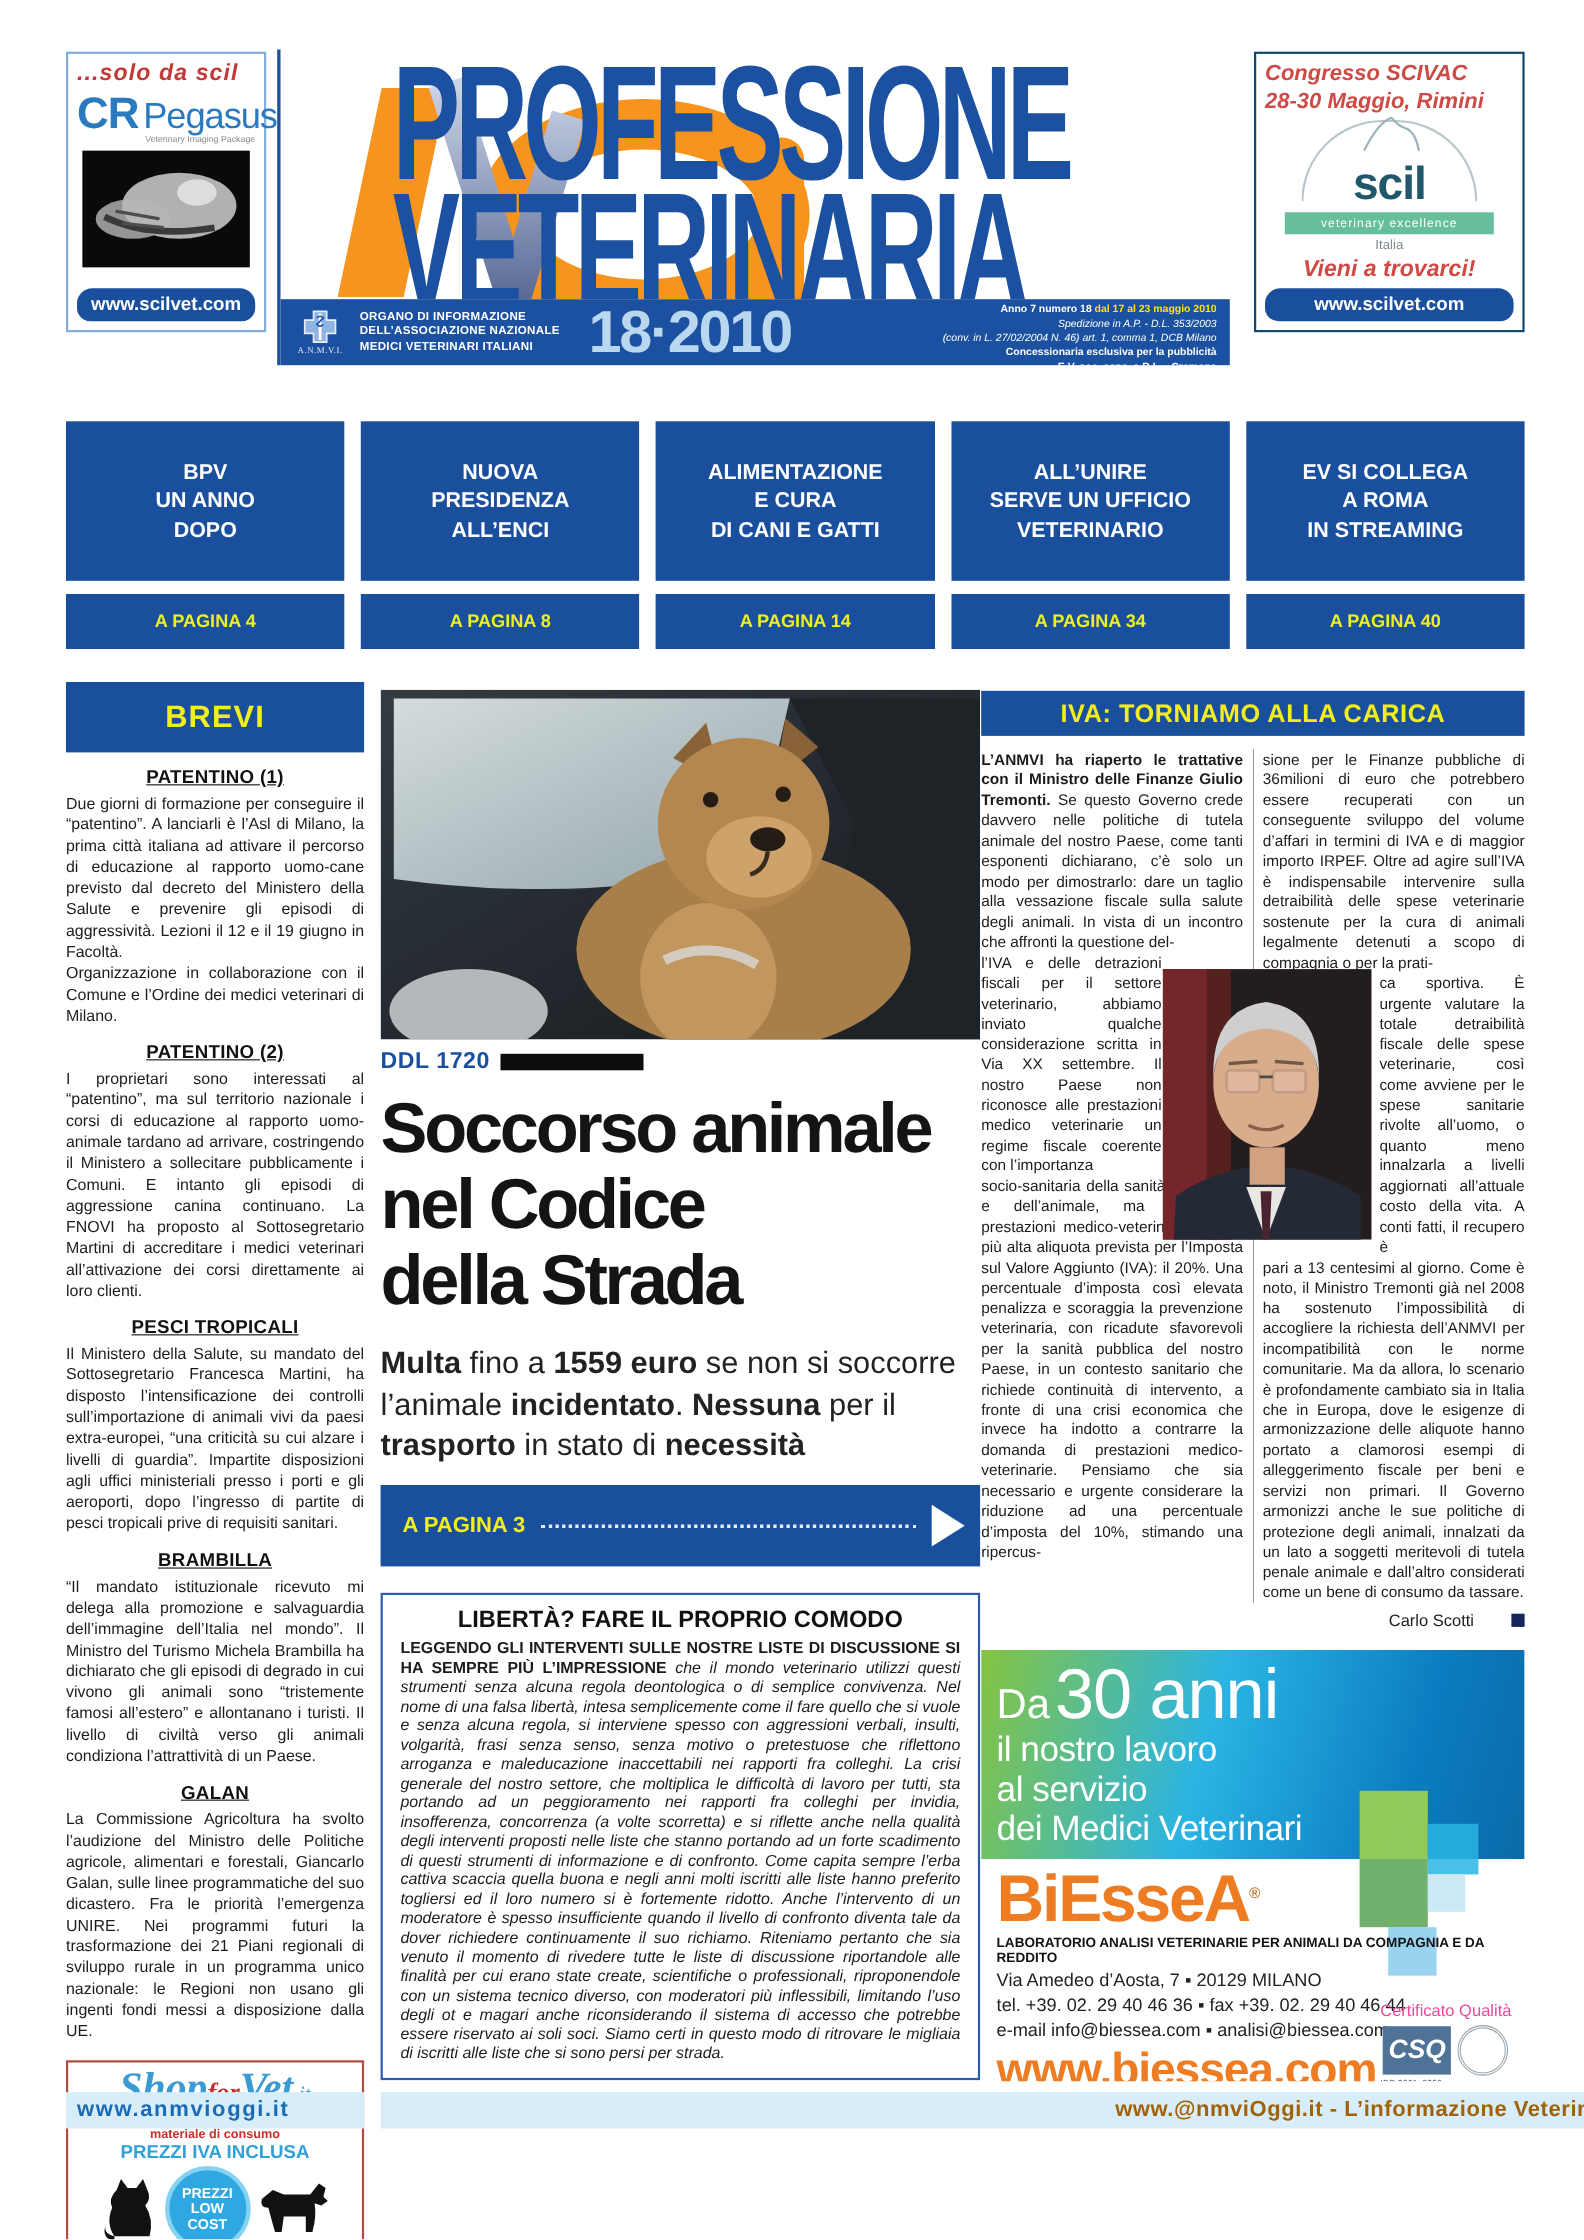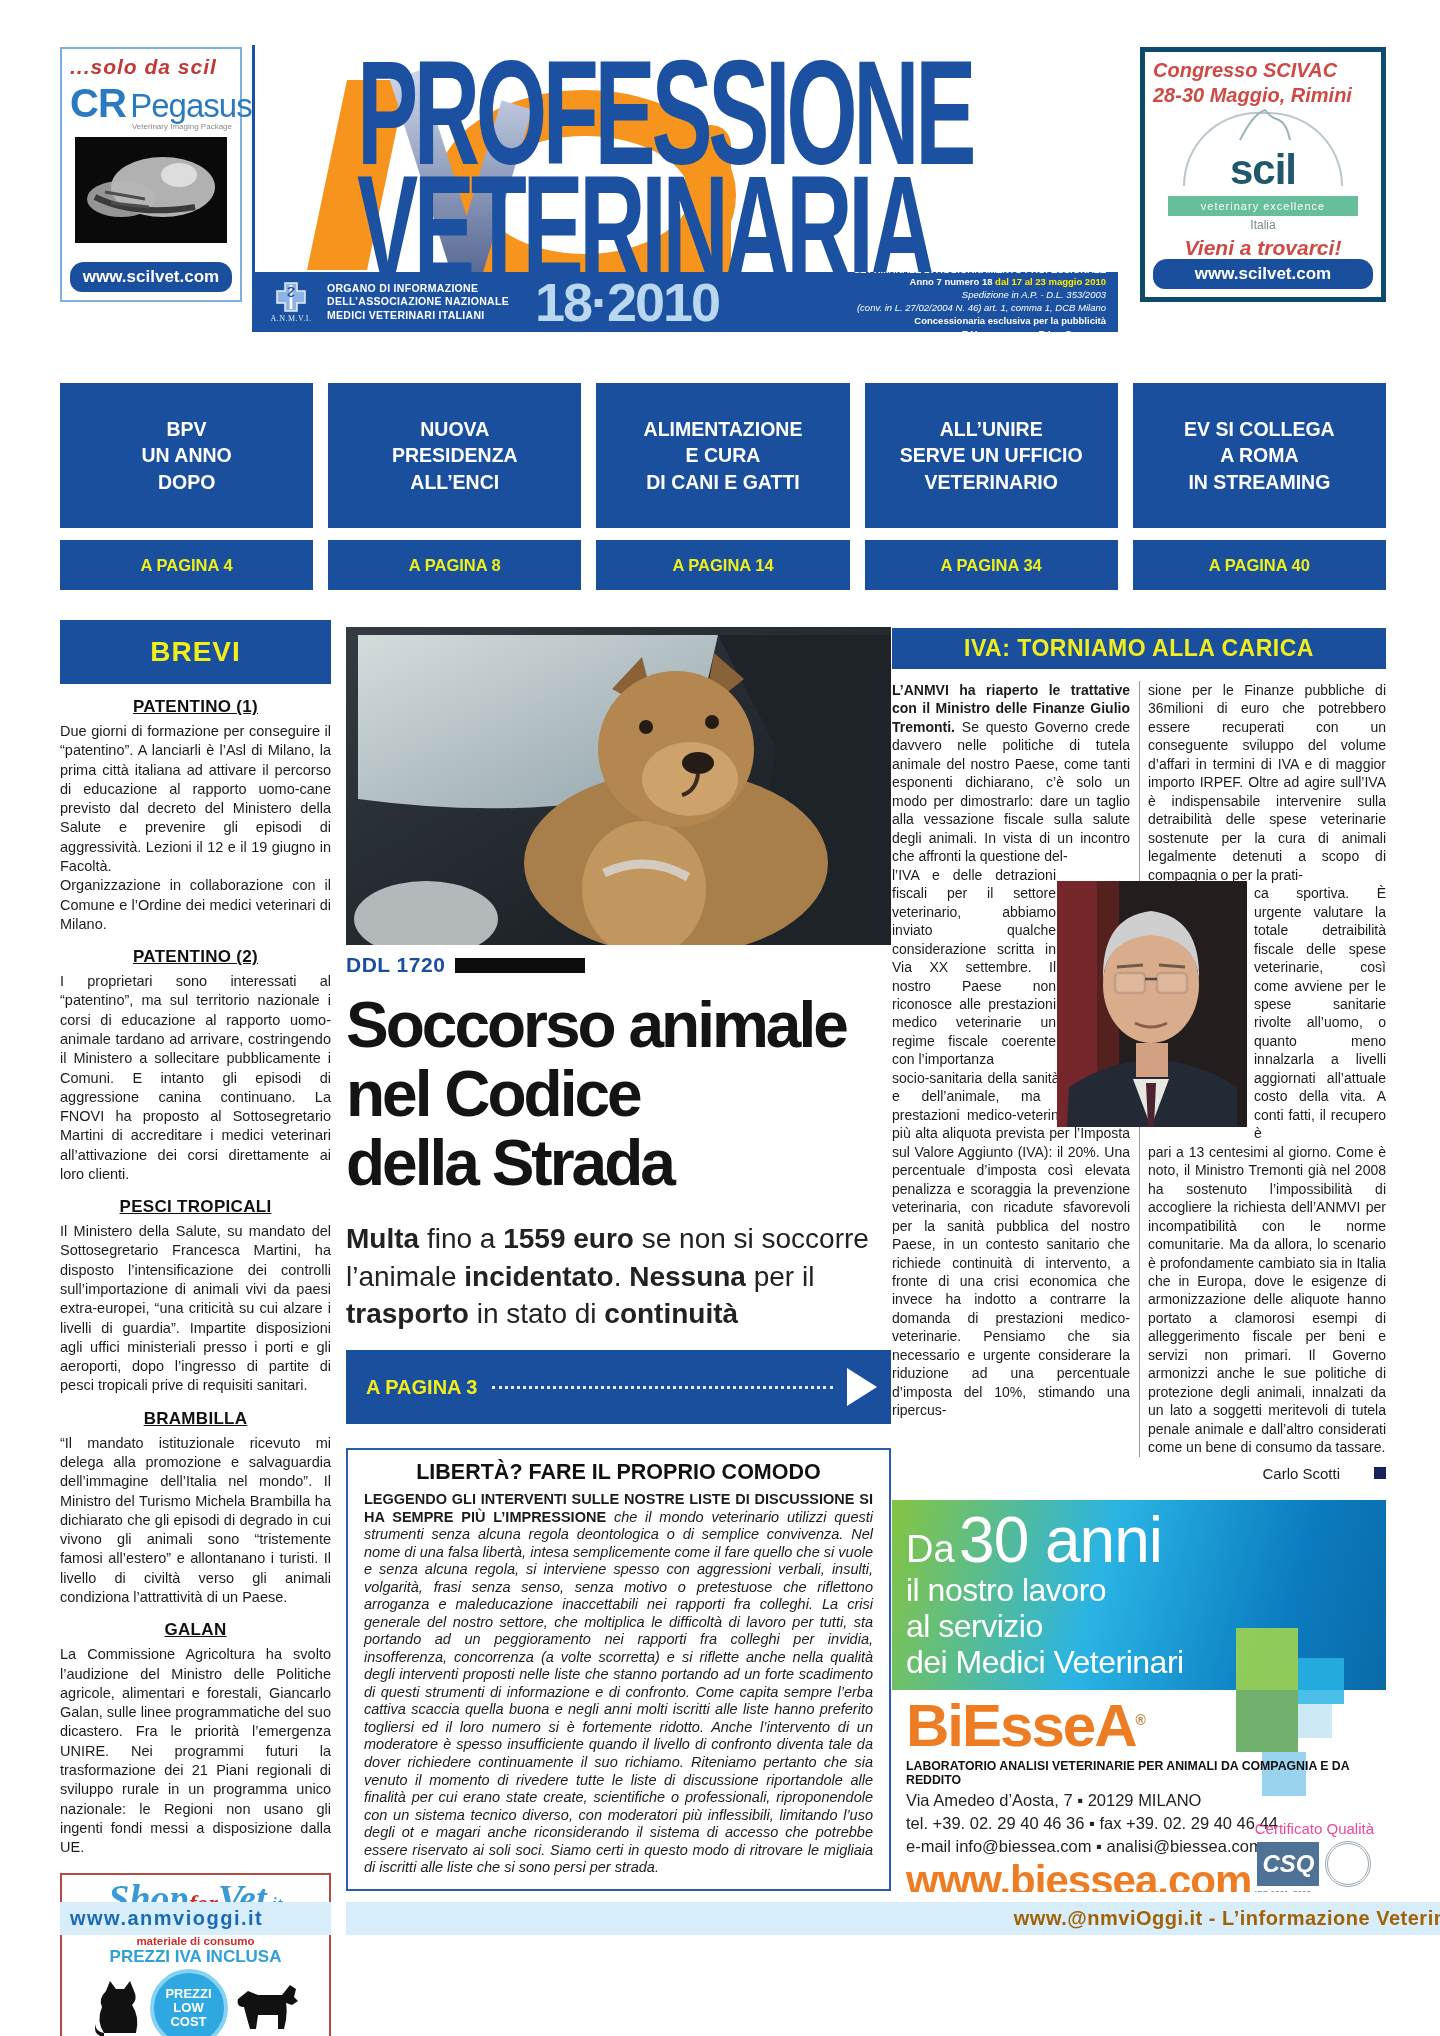--- a/index.html
+++ b/index.html
@@ -33,7 +33,7 @@
   .mast-info .yellow { color:#ffe600; font-weight:bold; }
 
   
-  .ad-right { position:absolute; left:1140px; top:47px; width:246px; height:255px; border:5px solid #0c4a6e; padding:6px 8px; text-align:center; }
+  .ad-right { position:absolute; left:1140px; top:47px; width:246px; height:255px; border:2px solid #0c4a6e; padding:6px 8px; text-align:center; }
   .ad-right .script { color:#cf4a45; font-style:italic; font-weight:bold; font-size:20px; line-height:1.25; text-align:left; }
   .dome { position:relative; width:160px; height:74px; margin:4px auto 0; border:2px solid #b9c7cc; border-bottom:none; border-radius:160px 160px 0 0; }
   .scil-word { position:absolute; left:0; right:0; bottom:-8px; color:#20576b; font-weight:bold; font-size:42px; letter-spacing:-1px; }

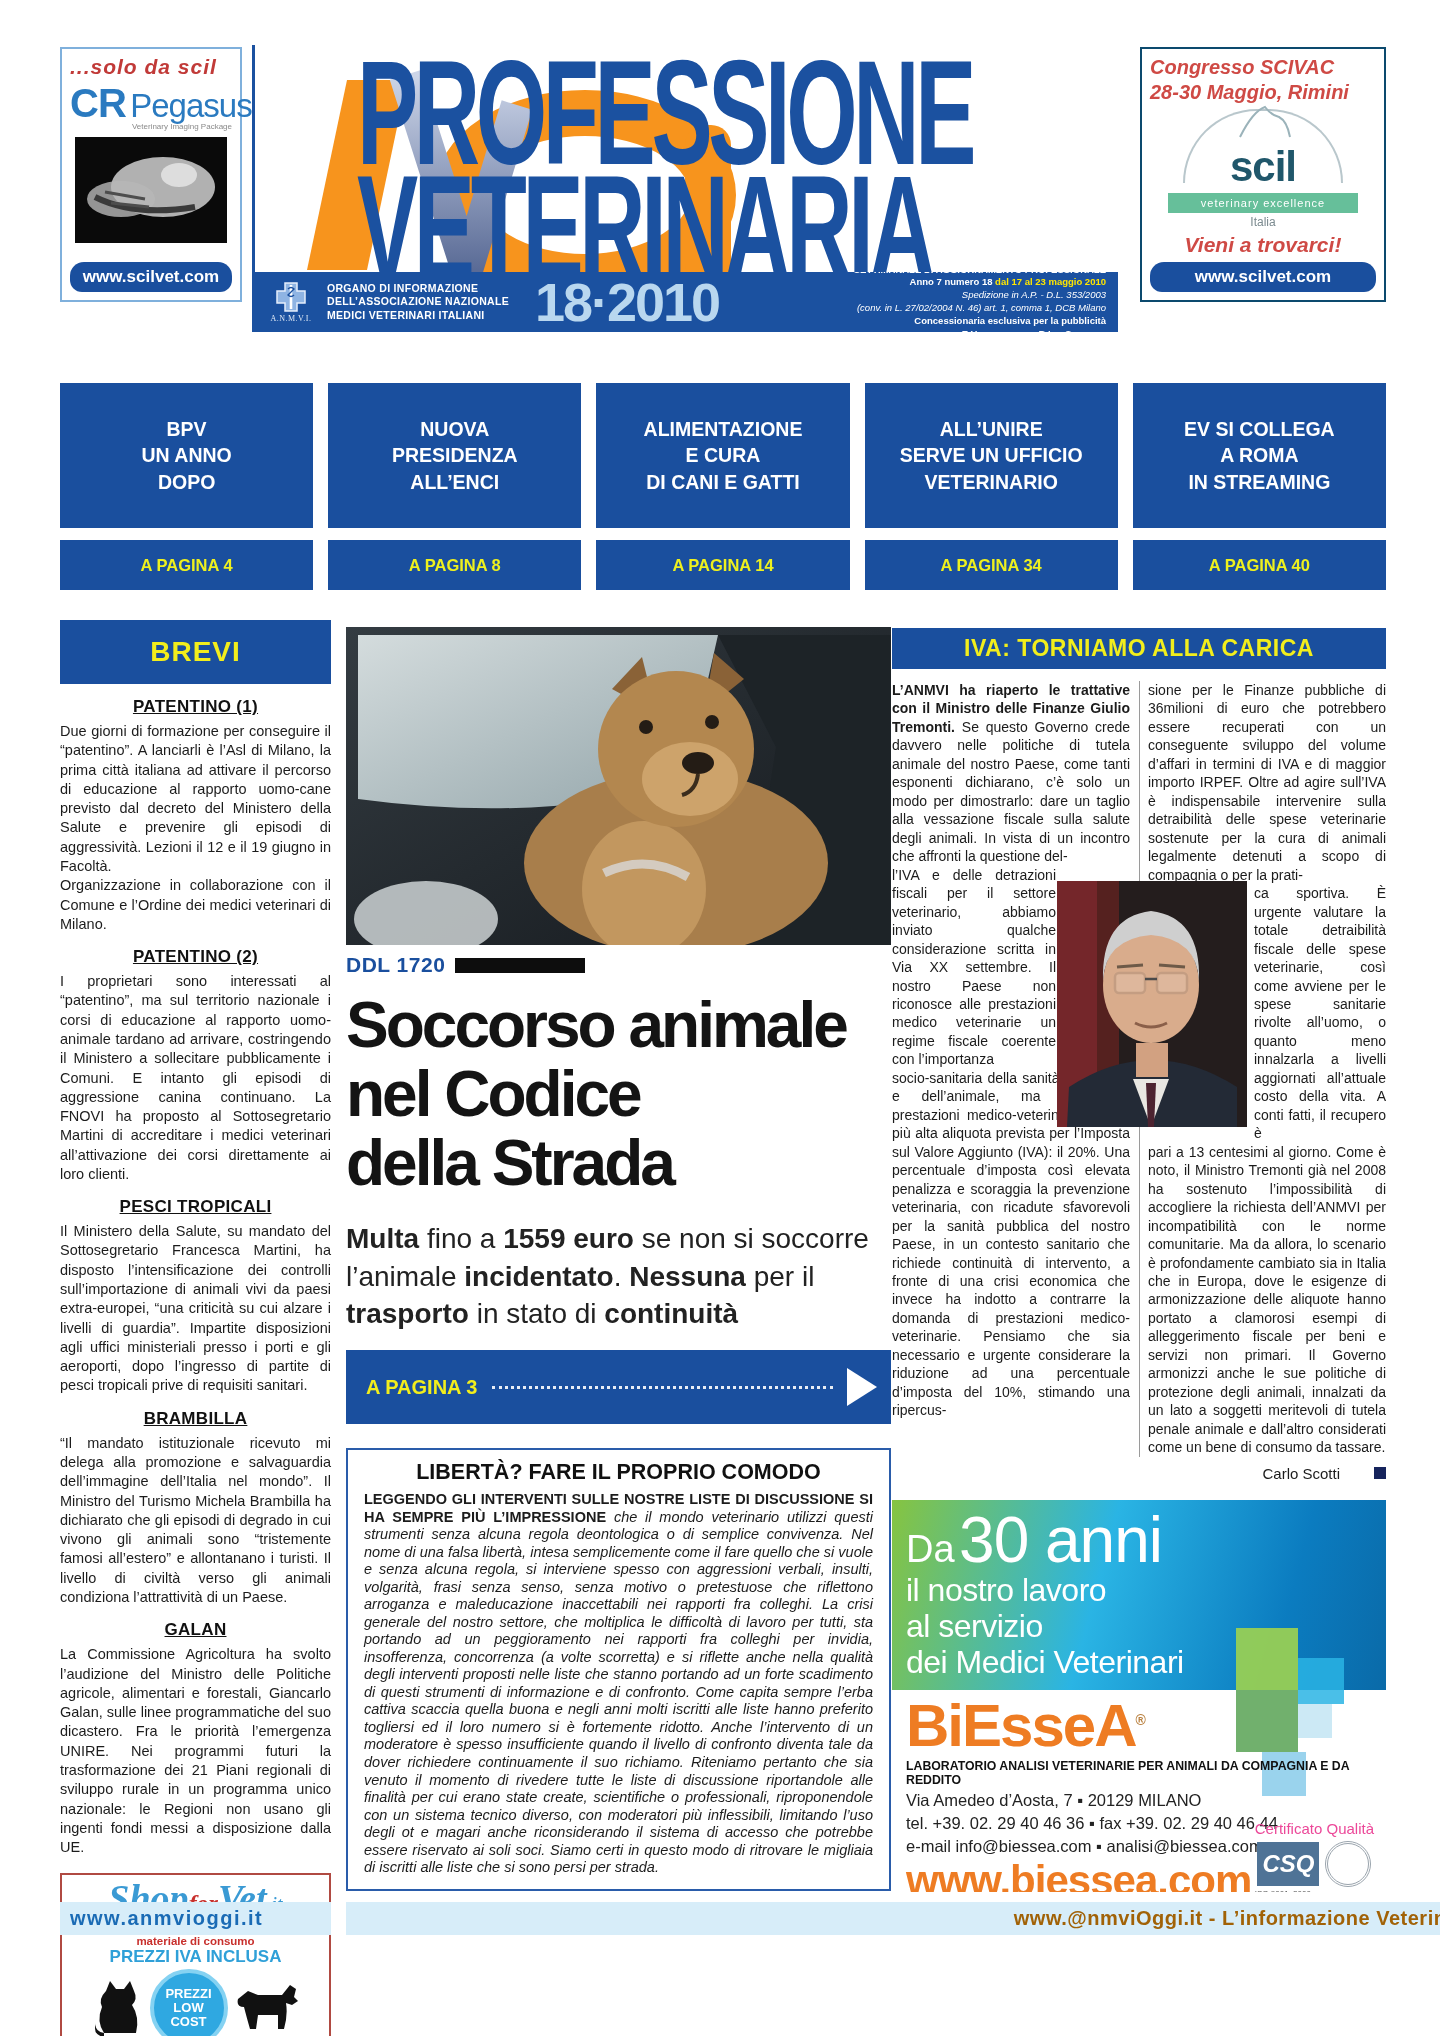--- a/index.html
+++ b/index.html
@@ -315,7 +315,7 @@
     <h1 class="headline">Soccorso animale
 nel Codice
 della Strada</h1>
-    <p class="subhead"><span class="rb">Multa</span><span> fino a </span><span class="rb">1559 euro</span><span> se non si soccorre l’animale </span><span class="rb">incidentato</span><span>. </span><span class="rb">Nessuna</span><span> per il </span><span class="rb">trasporto</span><span> in stato di </span><span class="rb">continuità</span></p>
+    <p class="subhead"><span class="rb">Multa</span><span> fino a </span><span class="rb">1559 euro</span><span> se non si soccorre l’animale </span><span class="rb">incidentato</span><span>. </span><span class="rb">Nessuna</span><span> per il </span><span class="rb">trasporto</span><span> in stato di </span><span class="rb">necessità</span></p>
     <div class="p3bar">
       <span class="p3label">A PAGINA 3</span>
       <span class="dotline"></span>

